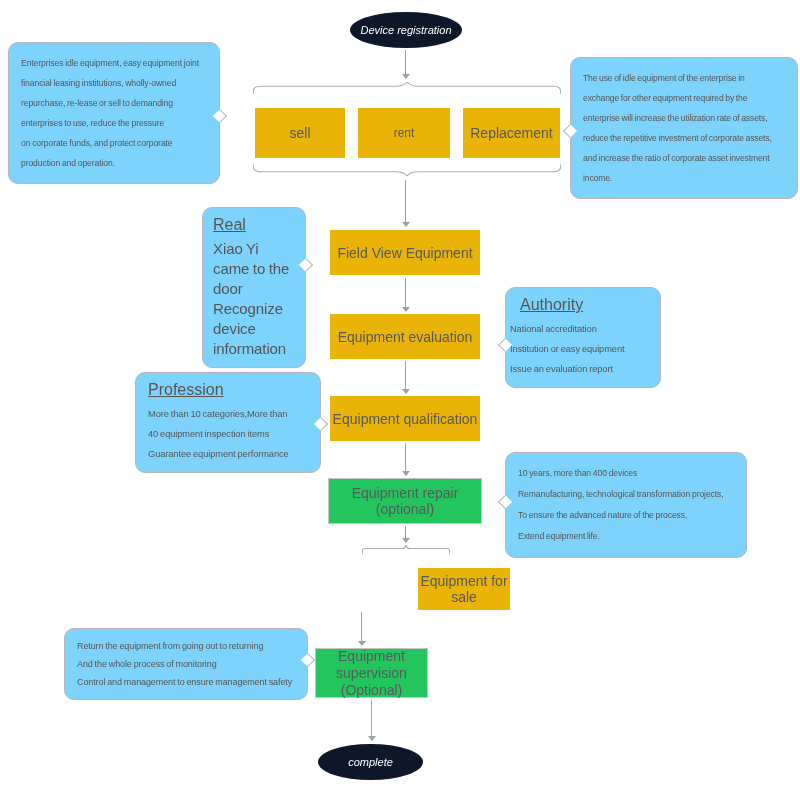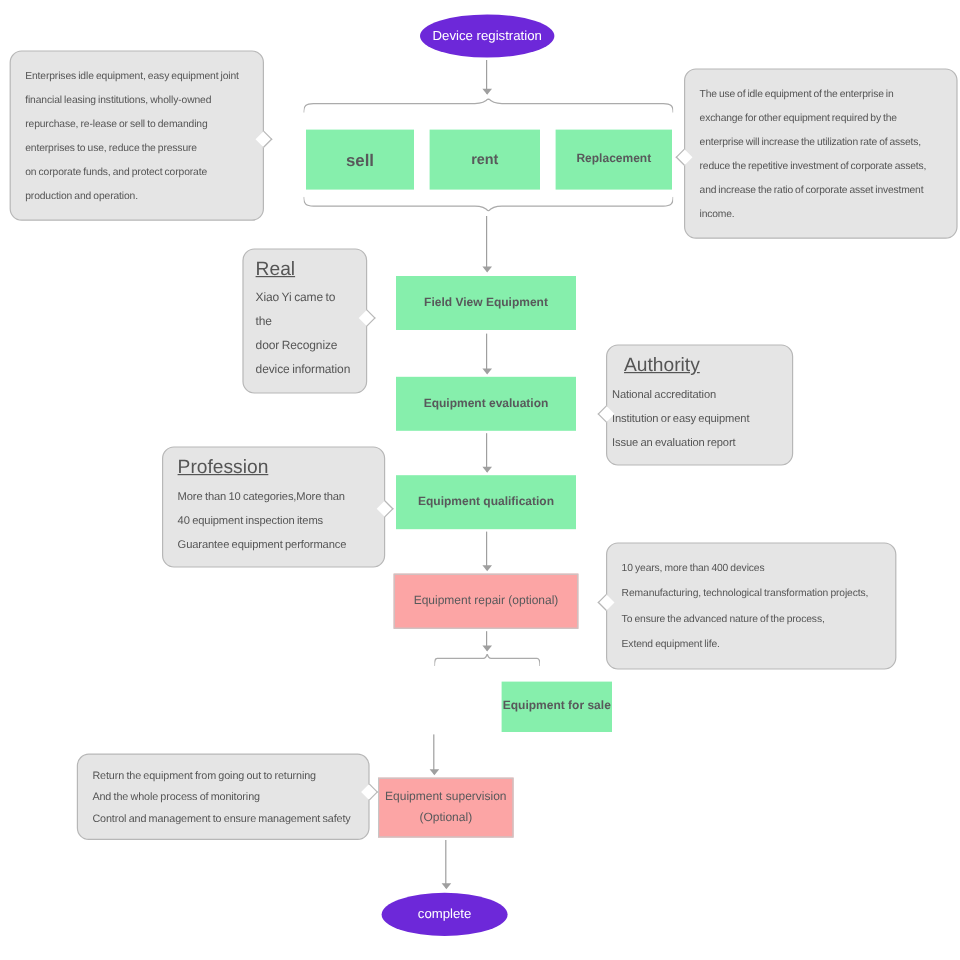--- a/index.html
+++ b/index.html
@@ -16,13 +16,14 @@
   .node {
     position: absolute;
     border-radius: 50%;
-    background: #6d28d9;
+    background: #0f172a;
     color: #ffffff;
     display: flex;
     align-items: center;
     justify-content: center;
     font-size: 11px;
     text-align: center;
+    font-style: italic;
   }
   
   .box {

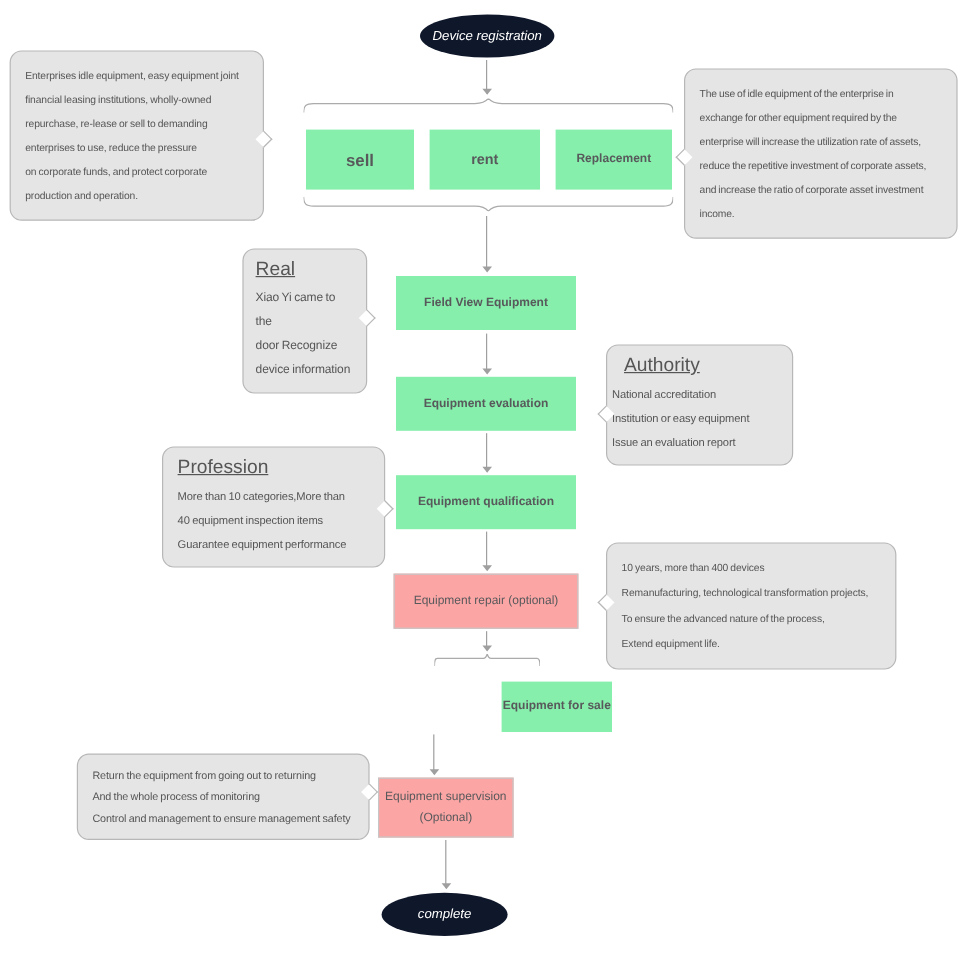--- a/index.html
+++ b/index.html
@@ -61,7 +61,7 @@
   
   .callout {
     position: absolute;
-    background: #e5e5e5;
+    background: #7dd3fc;
     border: 1px solid #b7b7b7;
     border-radius: 10px;
     color: #555555;

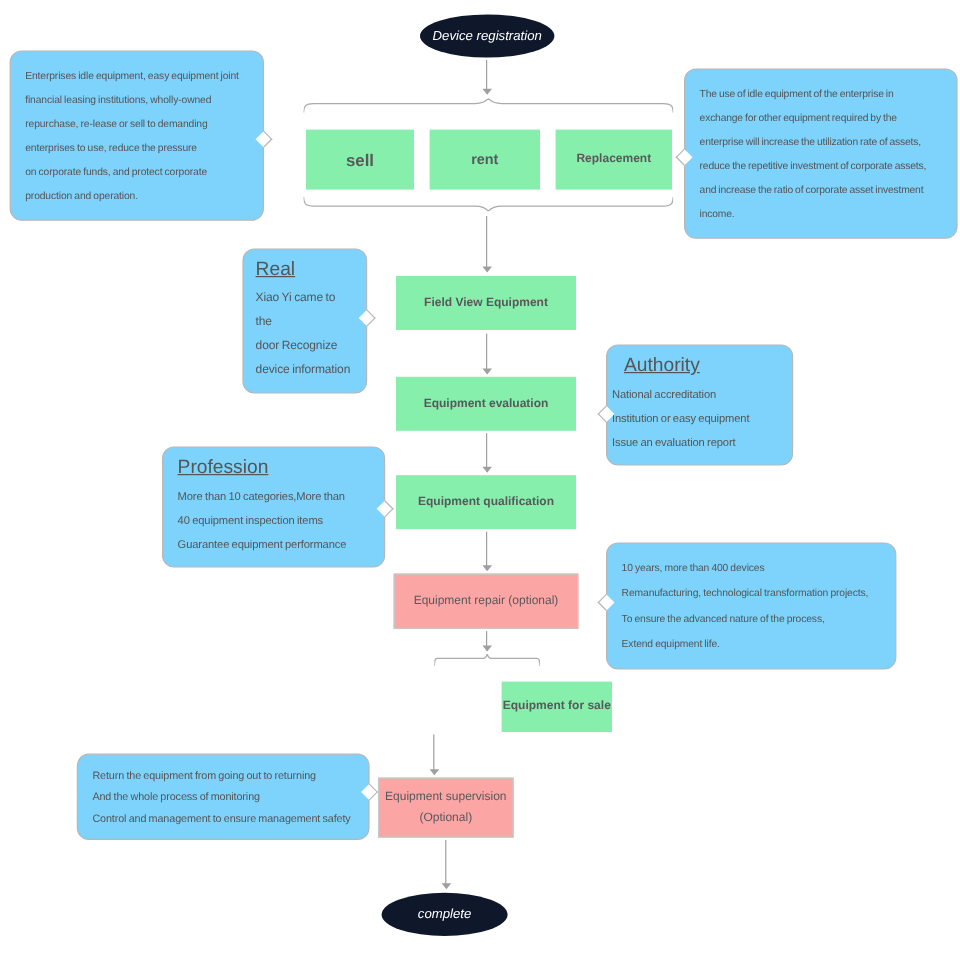--- a/index.html
+++ b/index.html
@@ -37,7 +37,7 @@
     font-size: 10px;
     line-height: 16px;
   }
-  .filled { background: #86efac; font-weight: bold; }
+  .filled { background: #eab308; }
   .outlined { background: #fca5a5; border: 1px solid #c6c6c6; }
   
   .arr {

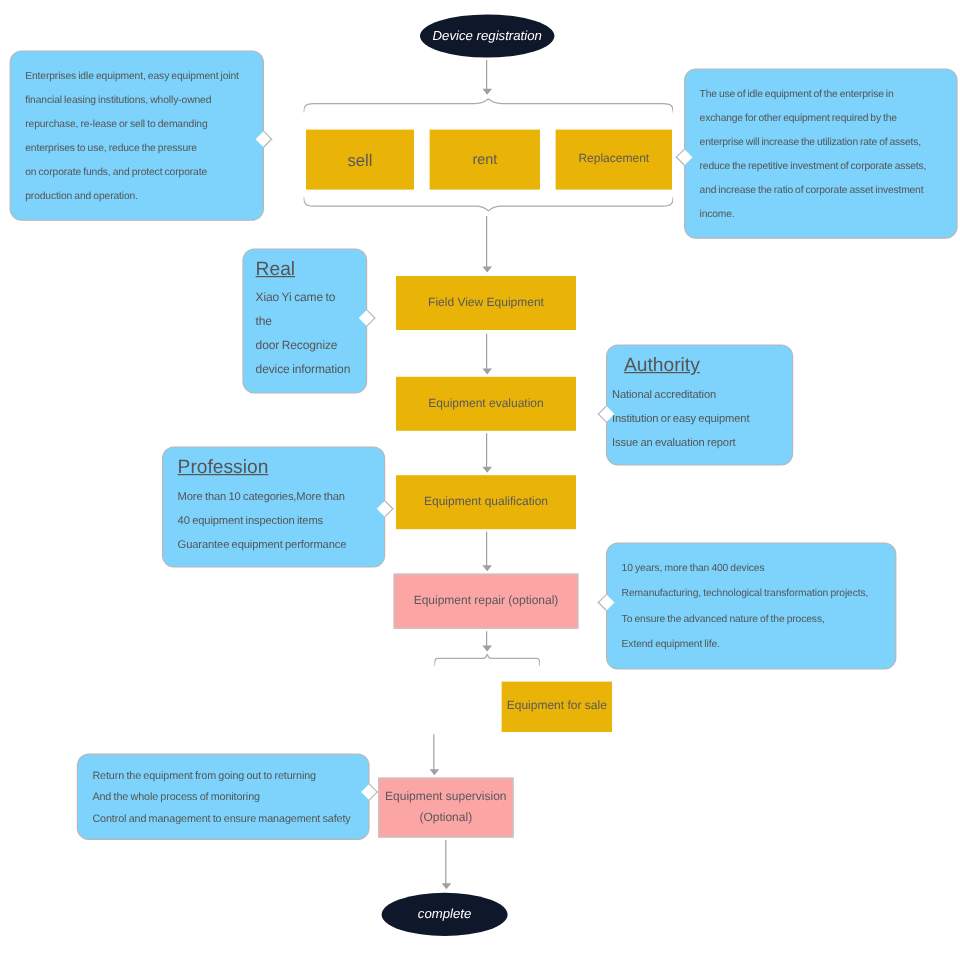--- a/index.html
+++ b/index.html
@@ -34,7 +34,7 @@
     text-align: center;
     white-space: pre-line;
     color: #58595b;
-    font-size: 10px;
+    font-size: 14px;
     line-height: 16px;
   }
   .filled { background: #eab308; }

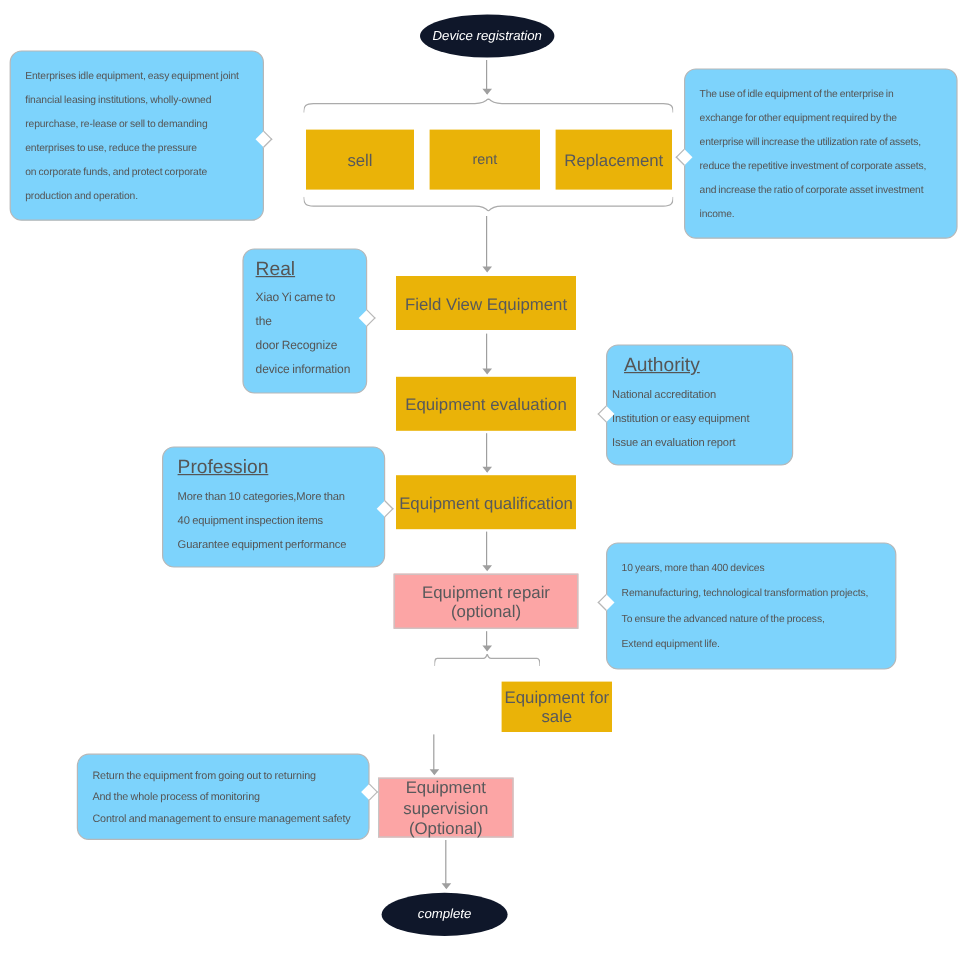--- a/index.html
+++ b/index.html
@@ -166,7 +166,7 @@
 
   <div class="callout" style="left:202px;top:207px;width:104px;padding:8px 10px">
     <div class="title">Real</div>
-    <div class="body" style="font-size:10px">Xiao Yi came to the
+    <div class="body" style="font-size:15px">Xiao Yi came to the
 door  Recognize
 device information</div>
     <div class="tip tip-r" style="top:52px"></div>

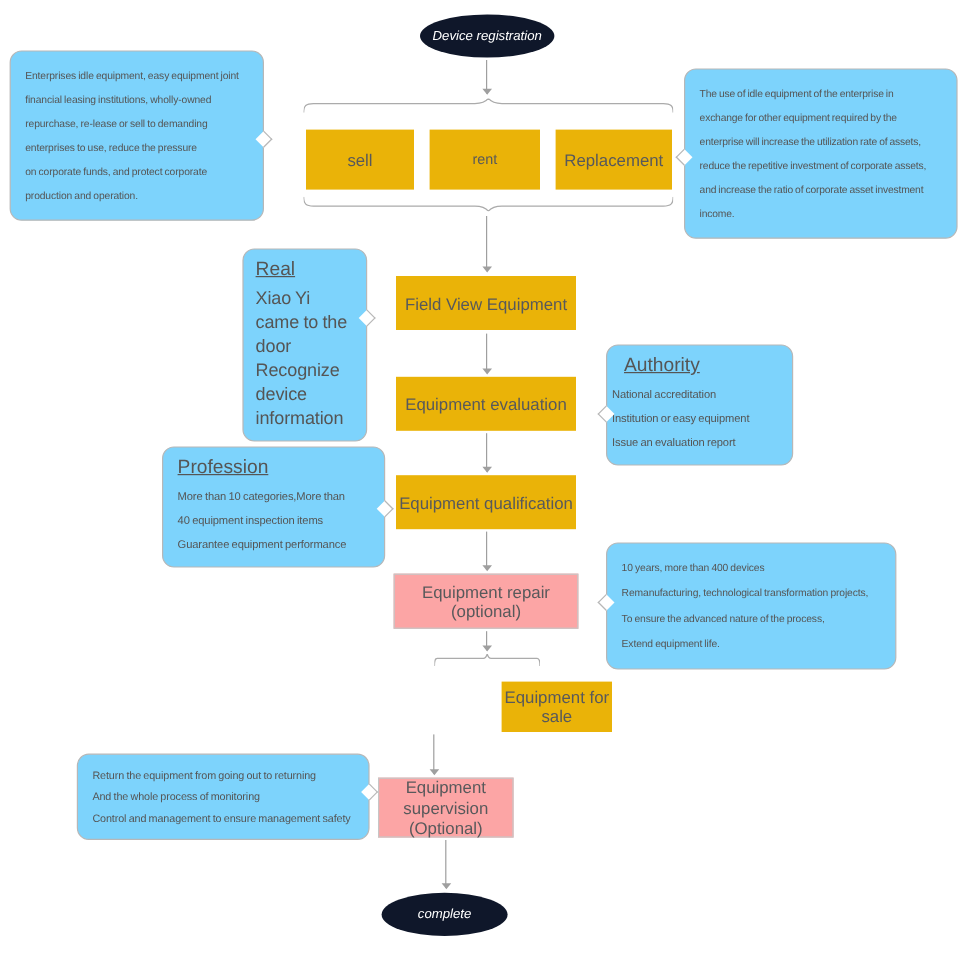--- a/index.html
+++ b/index.html
@@ -38,7 +38,7 @@
     line-height: 16px;
   }
   .filled { background: #eab308; }
-  .outlined { background: #fca5a5; border: 1px solid #c6c6c6; }
+  .outlined { background: #22c55e; border: 1px solid #c6c6c6; }
   
   .arr {
     position: absolute;

